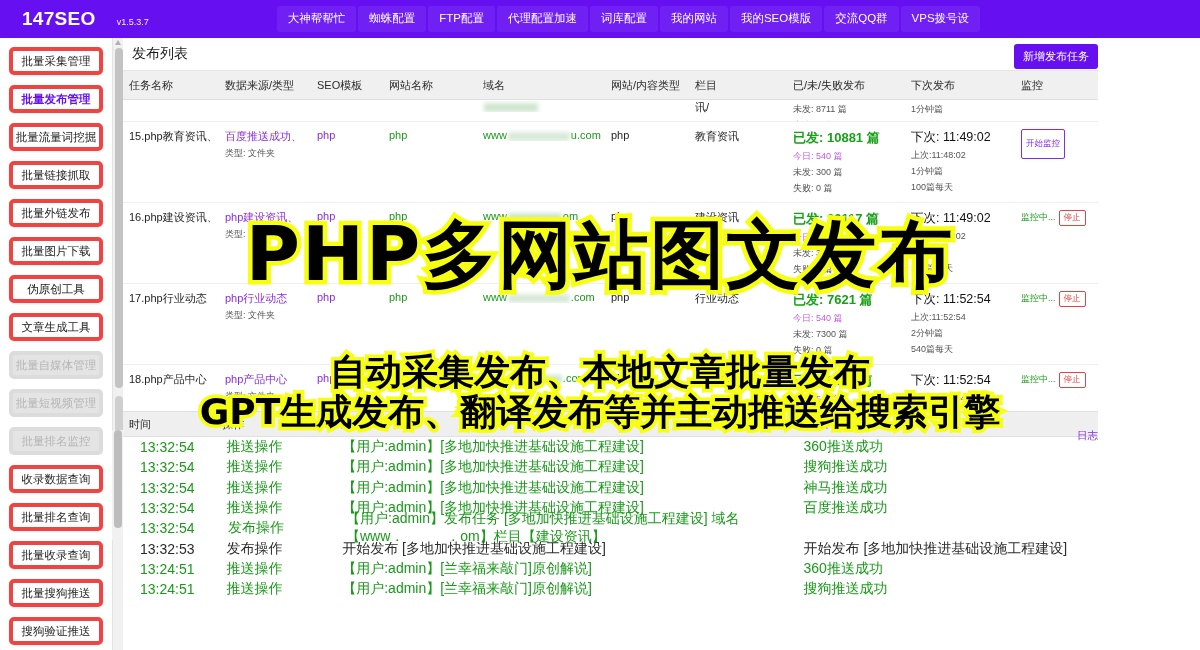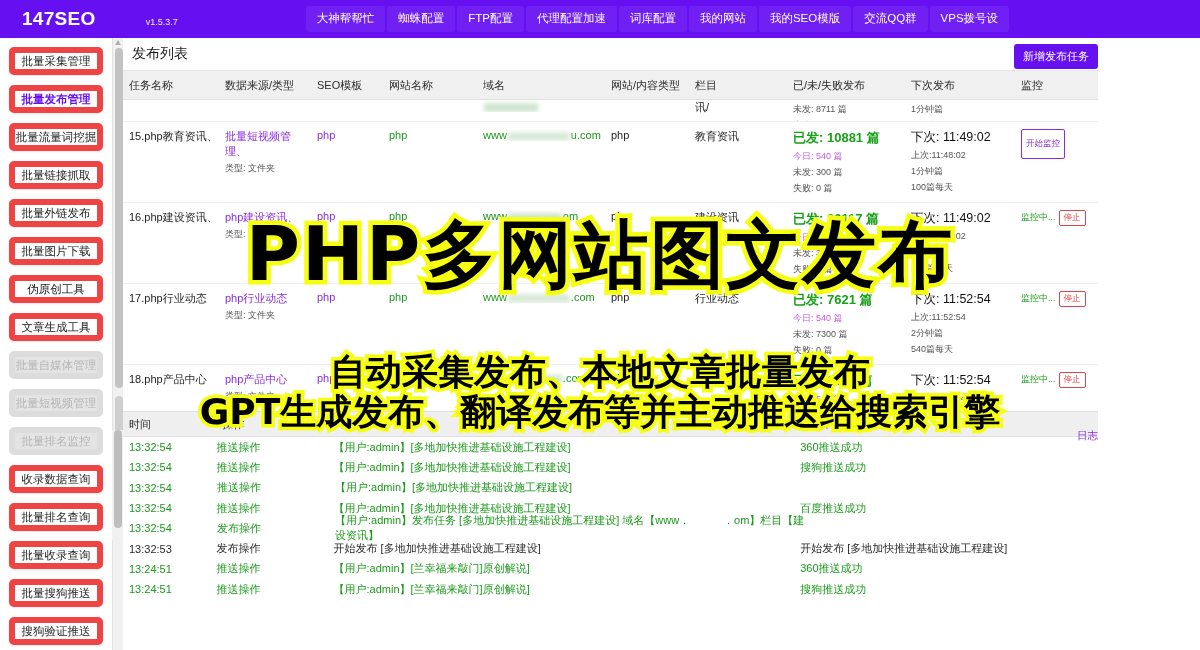--- a/index.html
+++ b/index.html
@@ -24,7 +24,7 @@
   .brand {
     color: #fff; font-size: 19px; font-weight: 600;
     margin-left: 22px; letter-spacing: .3px;
-    display: flex; align-items: baseline; gap: 6px;
+    display: flex; align-items: baseline; gap: 21px;
   }
   .brand .ver { font-size: 9px; font-weight: 400; opacity: .92; letter-spacing: 0; margin-left: 44px; }
 

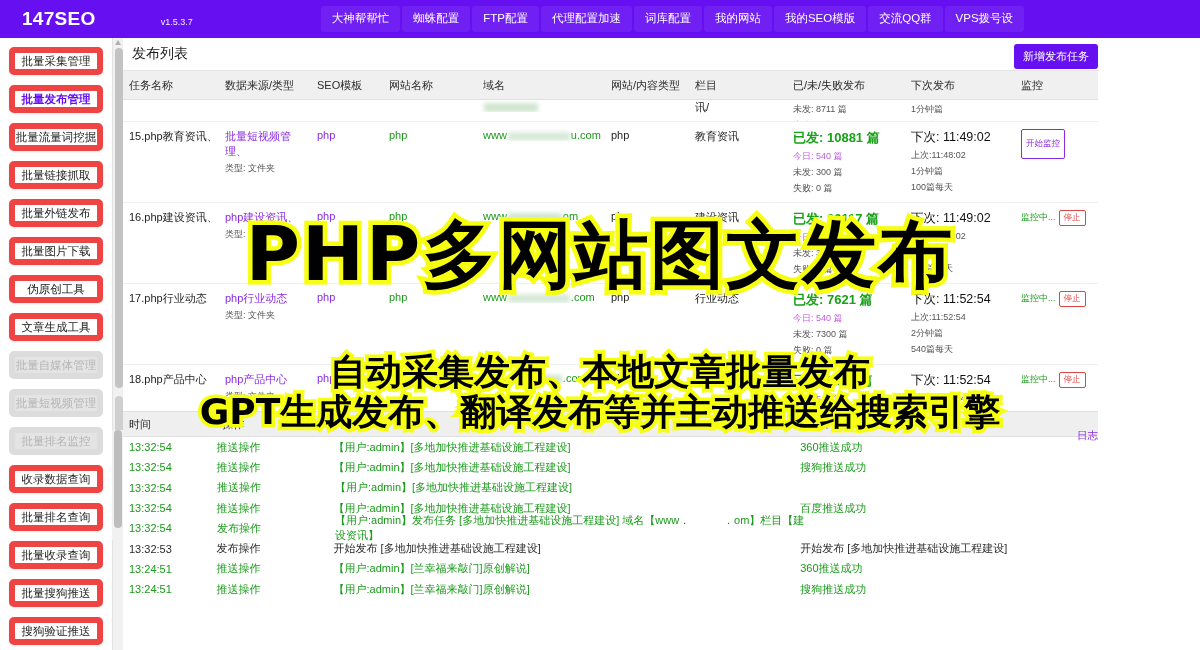--- a/index.html
+++ b/index.html
@@ -26,7 +26,7 @@
     margin-left: 22px; letter-spacing: .3px;
     display: flex; align-items: baseline; gap: 21px;
   }
-  .brand .ver { font-size: 9px; font-weight: 400; opacity: .92; letter-spacing: 0; margin-left: 44px; }
+  .brand .ver { font-size: 9px; font-weight: 400; opacity: .92; letter-spacing: 0; }
 
   .topnav { display: flex; align-items: center; margin-left: 128px; gap: 2px; }
   .topnav .nav-item {

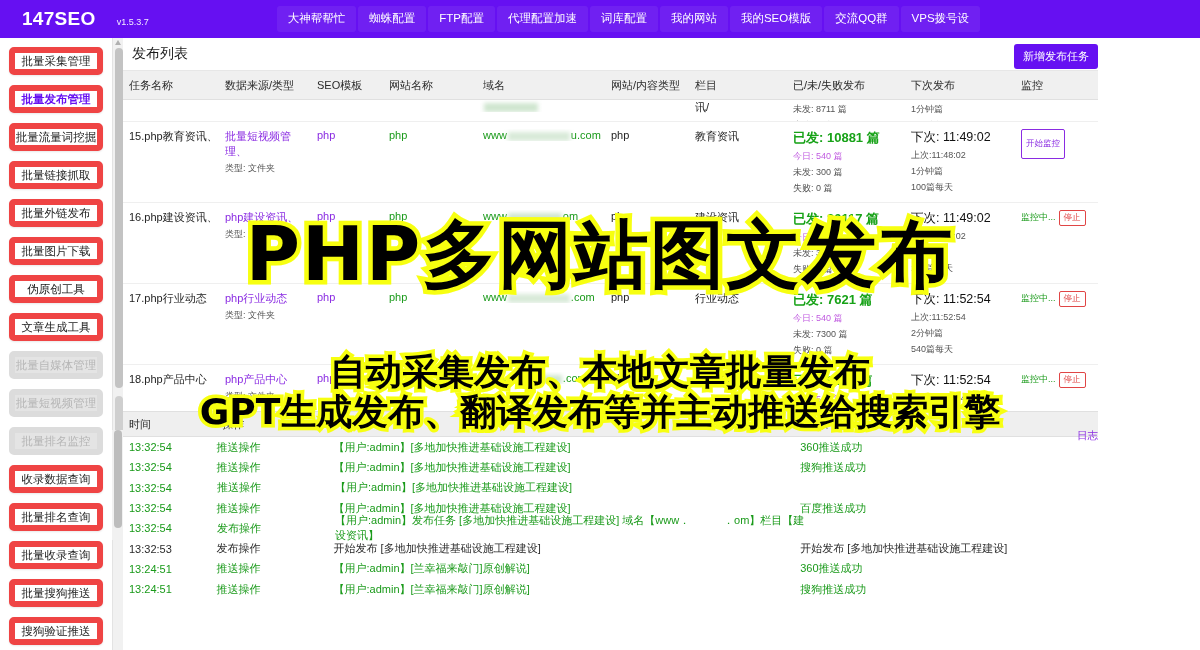--- a/index.html
+++ b/index.html
@@ -48,7 +48,7 @@
     width: 94px; height: 28px; margin: 0 auto 10px auto;
     display: flex; align-items: center; justify-content: center;
     background: #ffffff;
-    border: 6px solid #ef4444; border-radius: 5px;
+    border: 4px solid #ef4444; border-radius: 5px;
     font-size: 11.5px; color: #222; white-space: nowrap;
     box-shadow: 0 1px 2px rgba(0,0,0,.09);
     cursor: pointer;

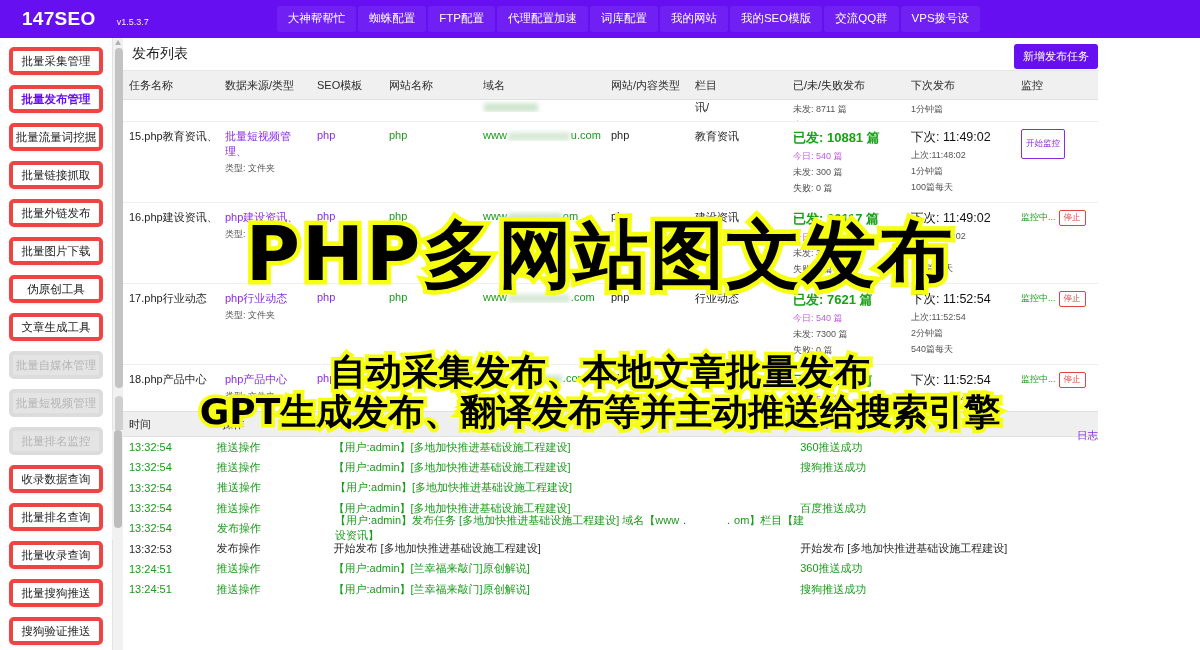--- a/index.html
+++ b/index.html
@@ -307,7 +307,7 @@
         </div>
         <div class="row">
           <div class="c c1"><span>15.php教育资讯、</span></div>
-          <div class="c c2"><span class="purple">批量短视频管理、</span><div class="sub">类型: 文件夹</div></div>
+          <div class="c c2"><span class="purple">百度推送成功、</span><div class="sub">类型: 文件夹</div></div>
           <div class="c c3"><span class="purple">php</span></div>
           <div class="c c4"><span class="green">php</span></div>
           <div class="c c5"><span class="green">www</span><span class="blur-dom w2"></span><span class="green">u.com</span></div>

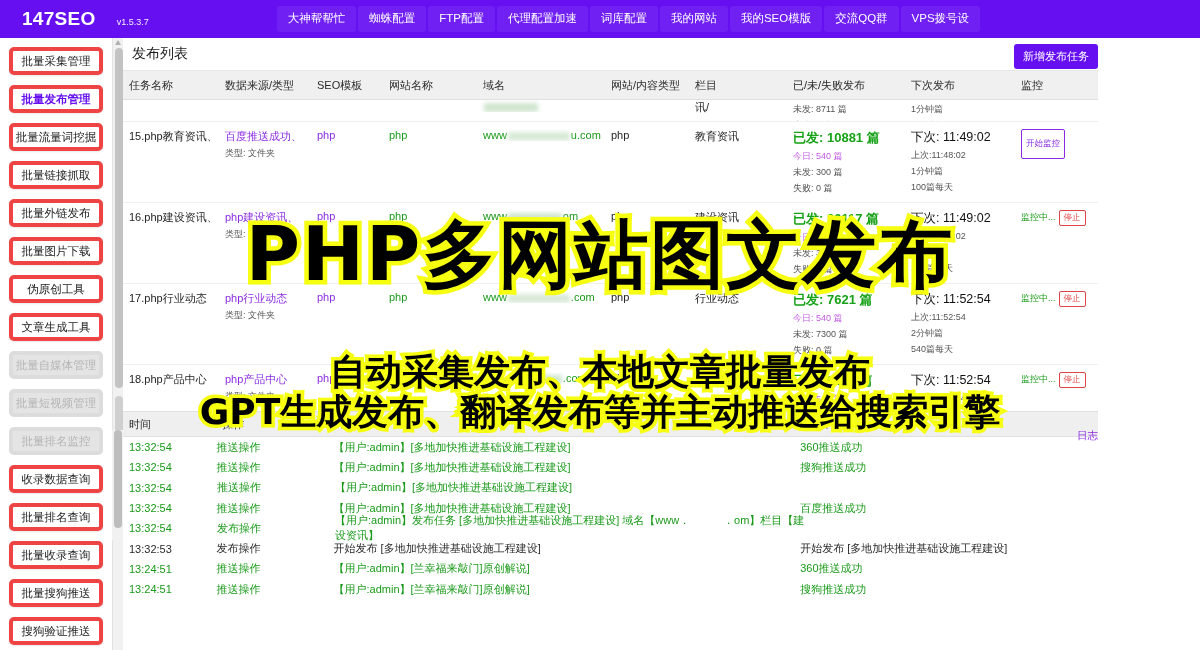--- a/index.html
+++ b/index.html
@@ -180,7 +180,7 @@
   .log-body { height: 215px; overflow: hidden; background: #fff; }
   .log-row {
     display: flex; align-items: center; height: 20.3px;
-    font-size: 11px; color: #1a9a1a;
+    font-size: 14px; color: #1a9a1a; padding-left: 11px;
   }
   .log-row.dark { color: #2b2b2b; }
   .lg1 { width: 94px; padding-left: 6px; }

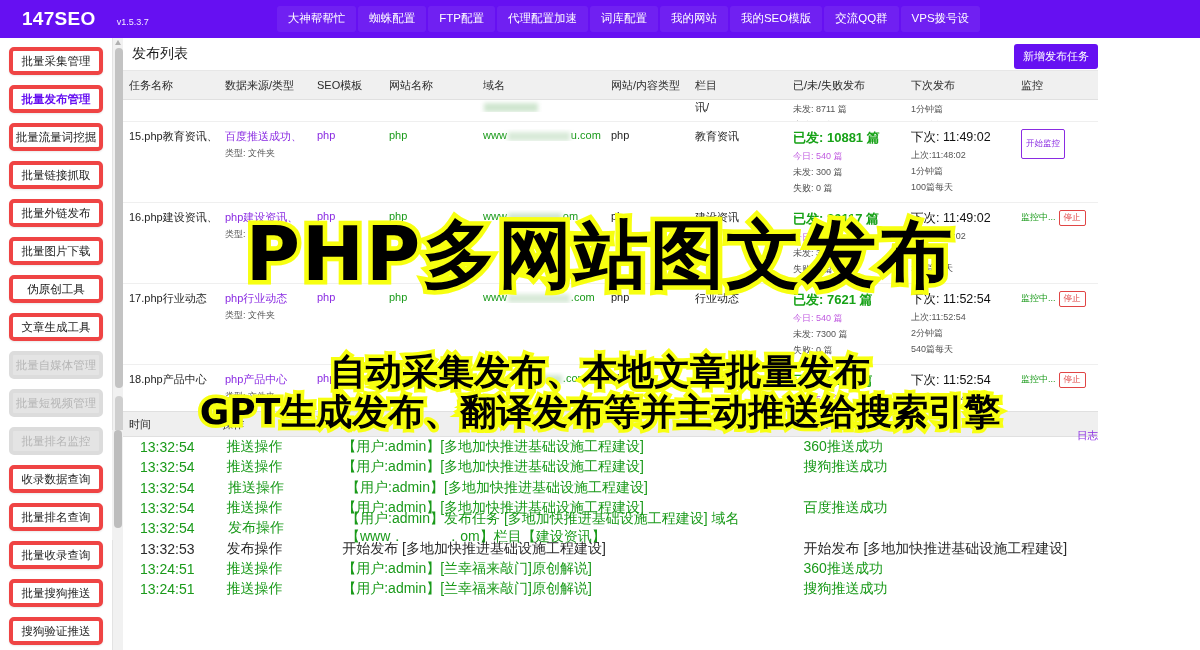--- a/index.html
+++ b/index.html
@@ -422,6 +422,7 @@
           <div class="lg1">13:32:54</div>
           <div class="lg2">推送操作</div>
           <div class="lg3">【用户:admin】[多地加快推进基础设施工程建设]</div>
+          <div class="lg4">神马推送成功</div>
         </div>
         <div class="log-row">
           <div class="lg1">13:32:54</div>

